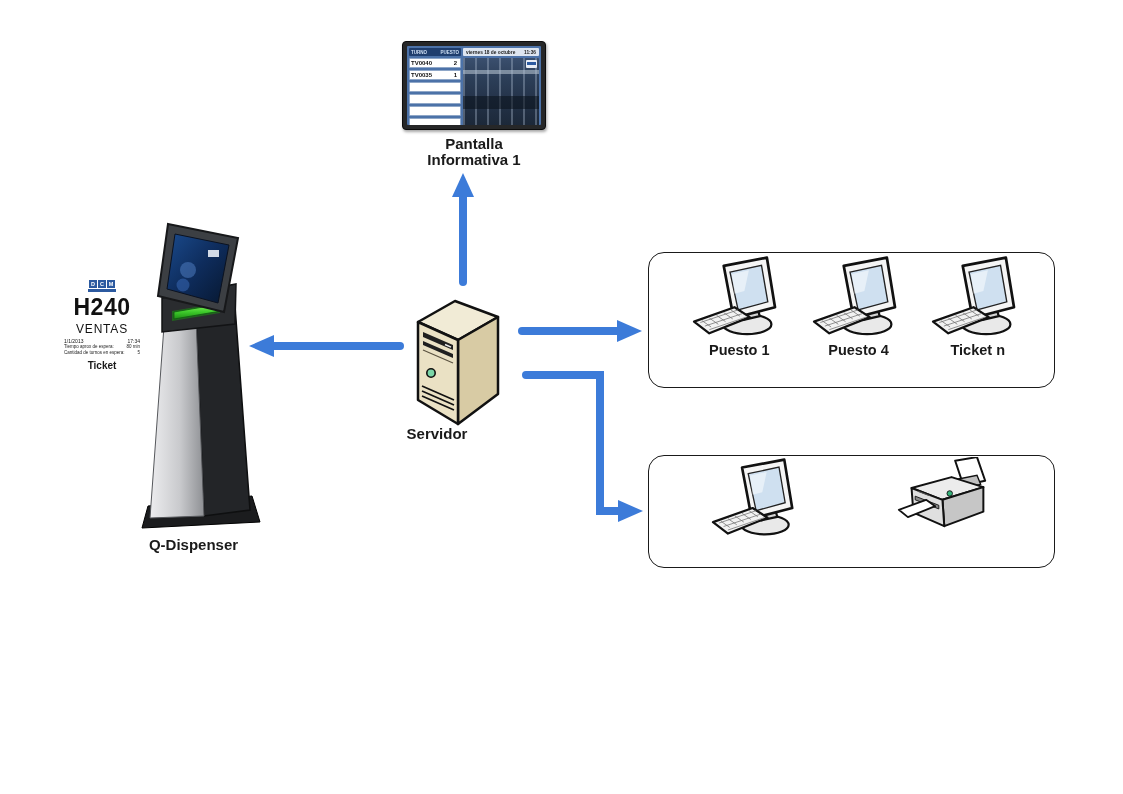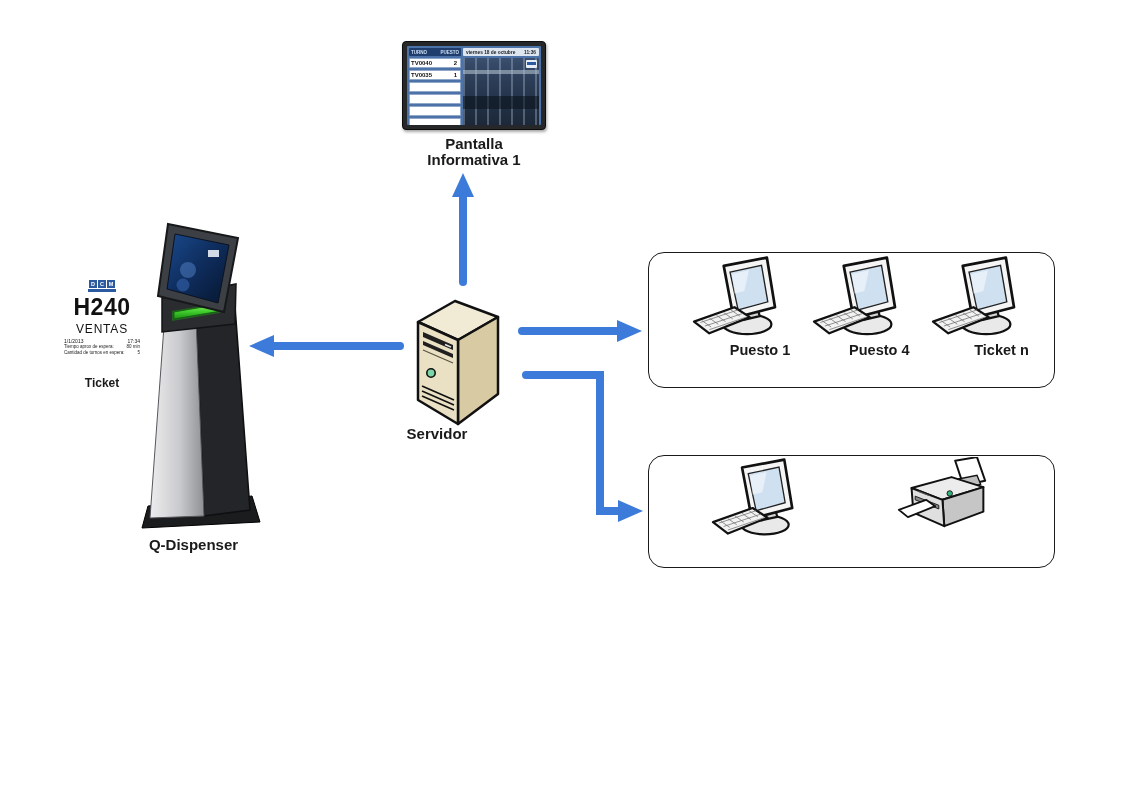--- a/index.html
+++ b/index.html
@@ -46,7 +46,7 @@
   .group-box{background:#fff;border:1.6px solid #1a1a1a;border-radius:16px;box-sizing:border-box;overflow:hidden;}
   .group-box .gb-header{height:30px;background:linear-gradient(180deg,#D8E5B6 0%,var(--box-header-green) 70%,#BCD28F 100%);border-bottom:1.6px solid #1a1a1a;display:flex;align-items:center;justify-content:center;font-weight:bold;font-size:15px;color:#1a1a1a;}
   .gb-content{display:flex;align-items:flex-start;}
-  .station{display:flex;flex-direction:column;align-items:flex-end;}
+  .station{display:flex;flex-direction:column;align-items:center;}
   .station-label{font-weight:bold;font-size:14.5px;color:#1a1a1a;margin-top:-3px;}
 
   .arrow-stroke{stroke:var(--arrow-blue);fill:none;}

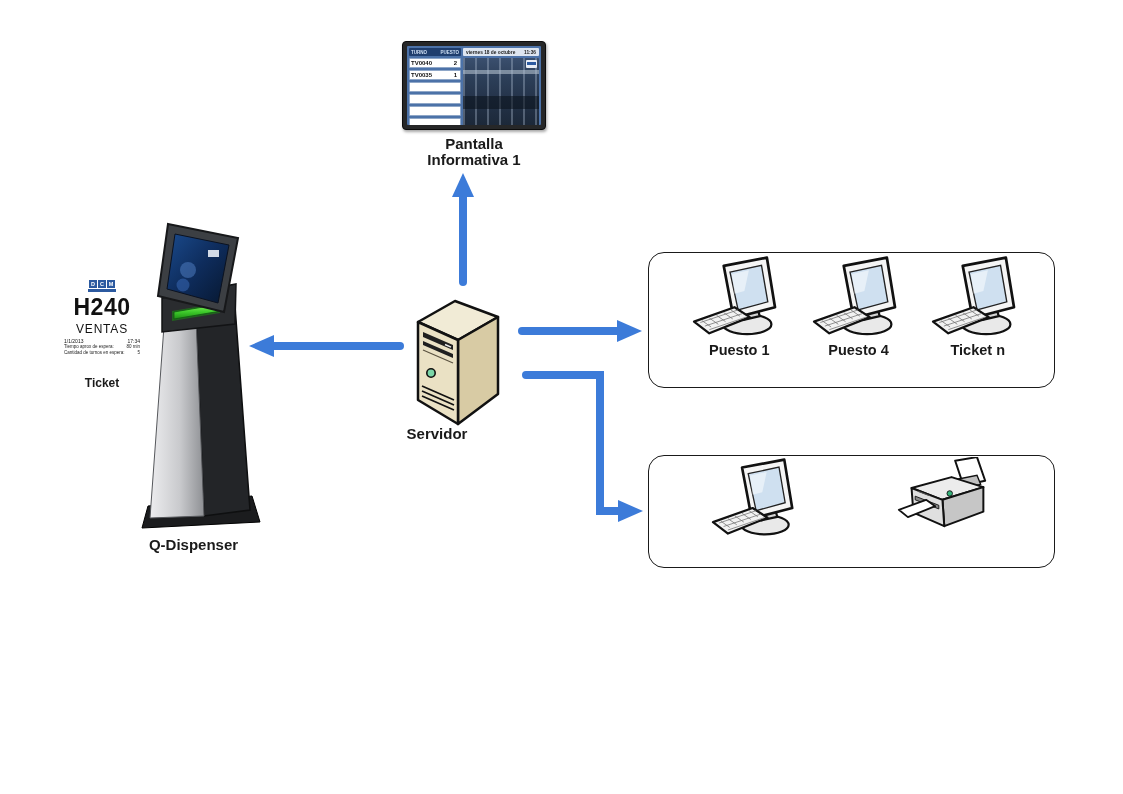--- a/index.html
+++ b/index.html
@@ -158,7 +158,7 @@
       <span>Cantidad de turnos en espera:</span>
       <span>5</span>
     </div>
-    <div class="diagram-label" style="margin-top:20px;font-size:12px">Ticket</div>
+    <div class="diagram-label" style="margin-top:3px;font-size:10px">Ticket</div>
   </div>
 
   <svg class="abs" style="left:138px;top:212px" width="125" height="320" viewBox="0 0 125 320">

